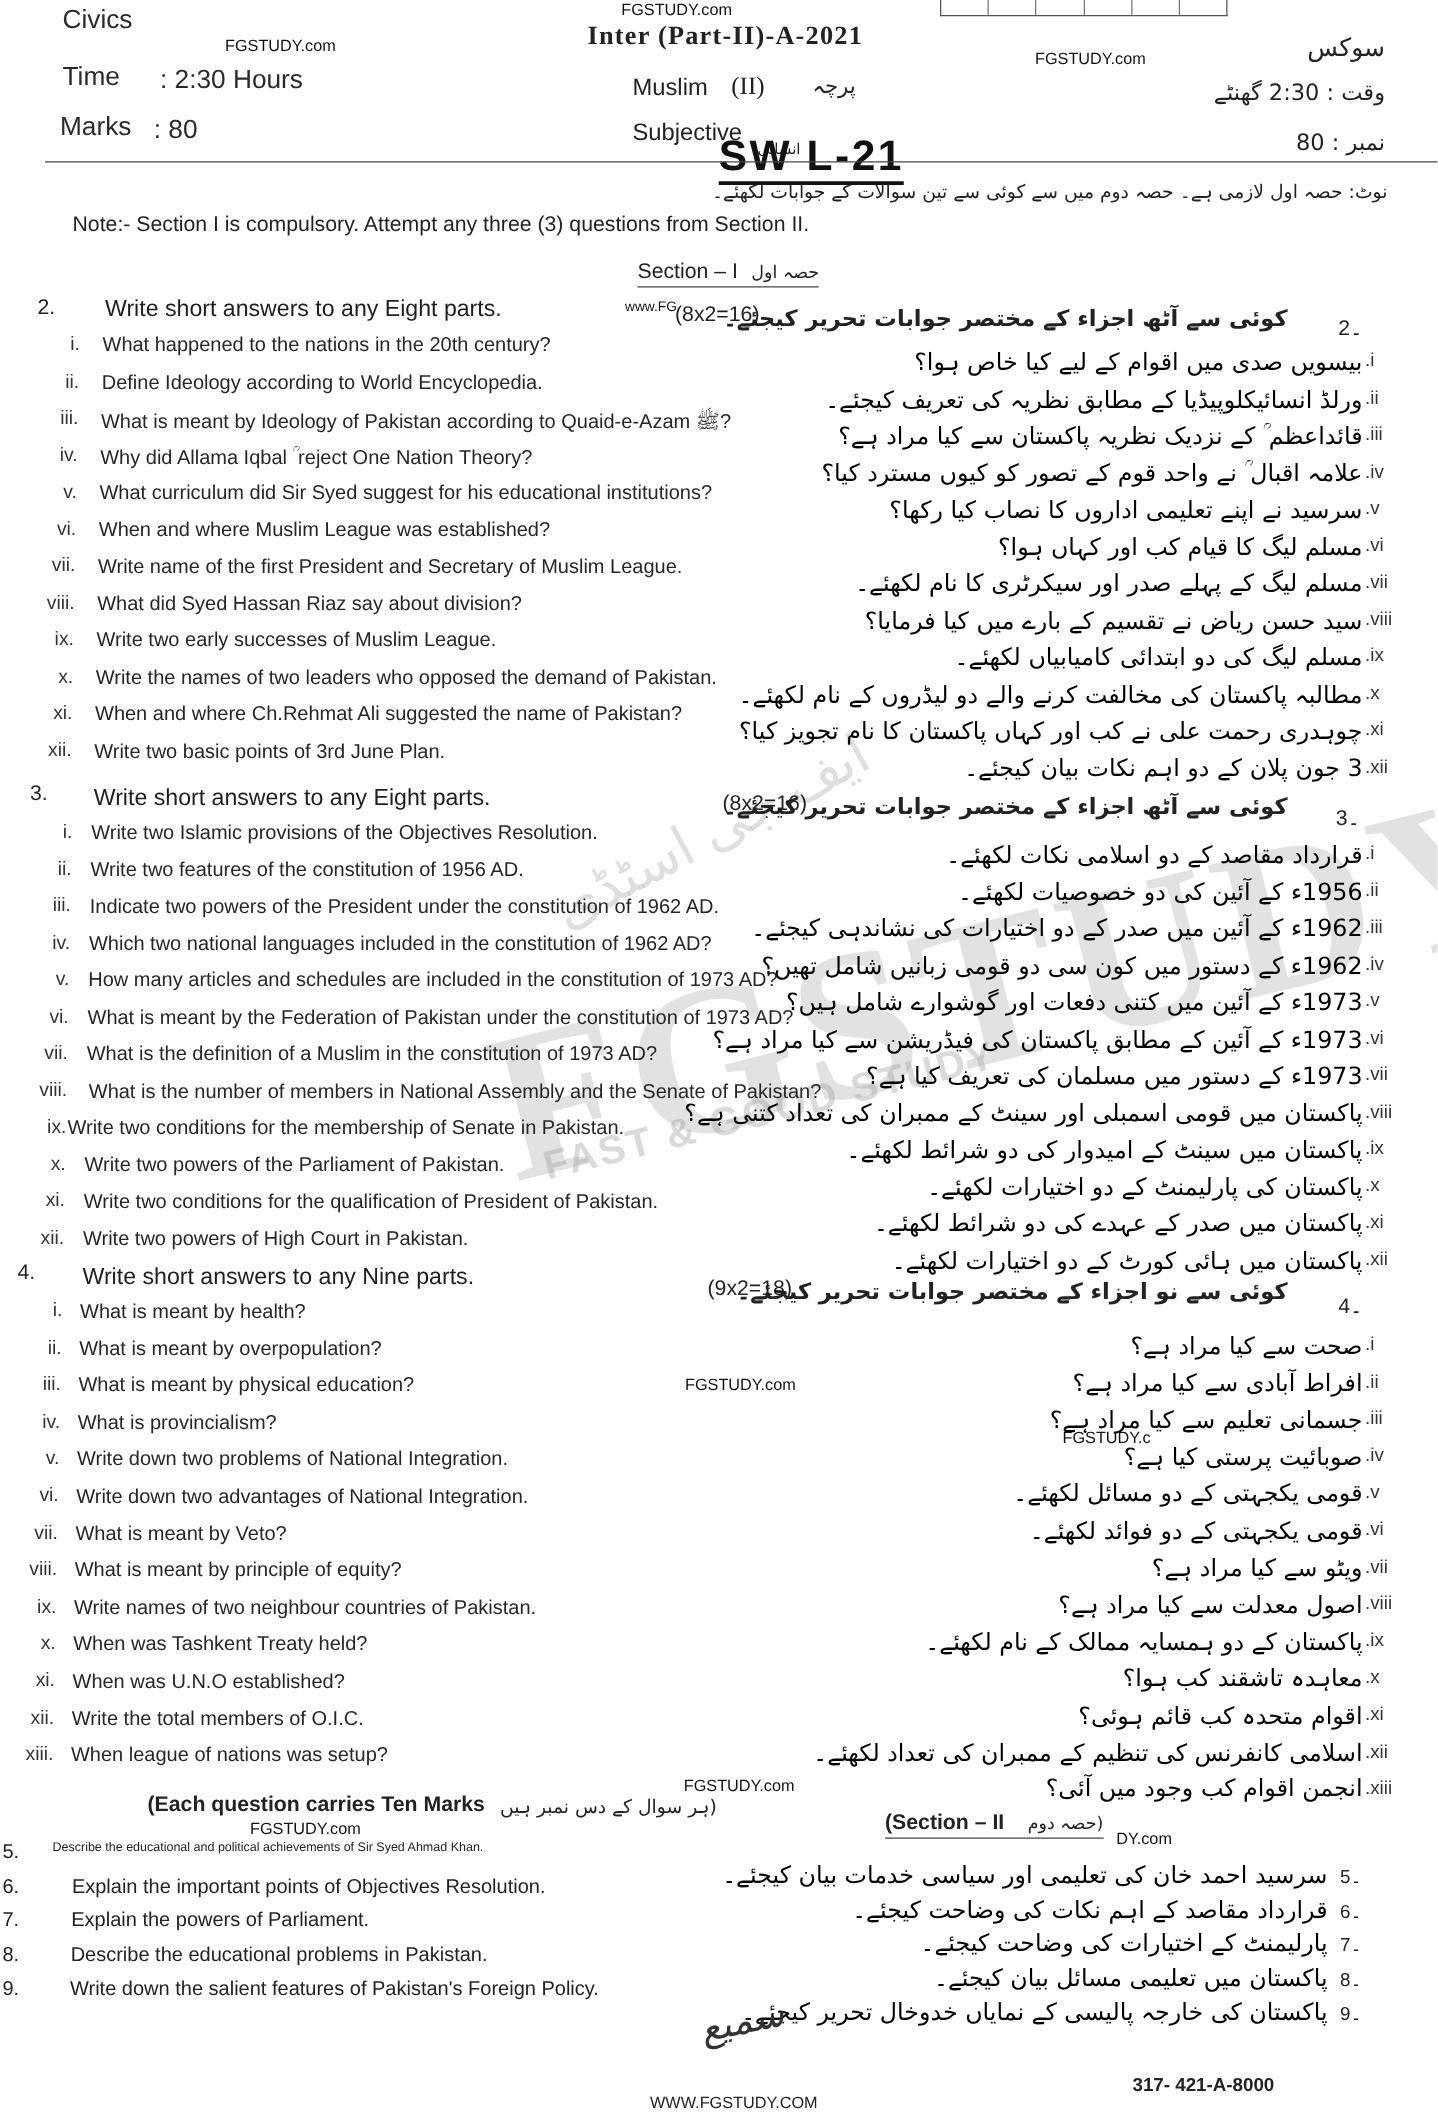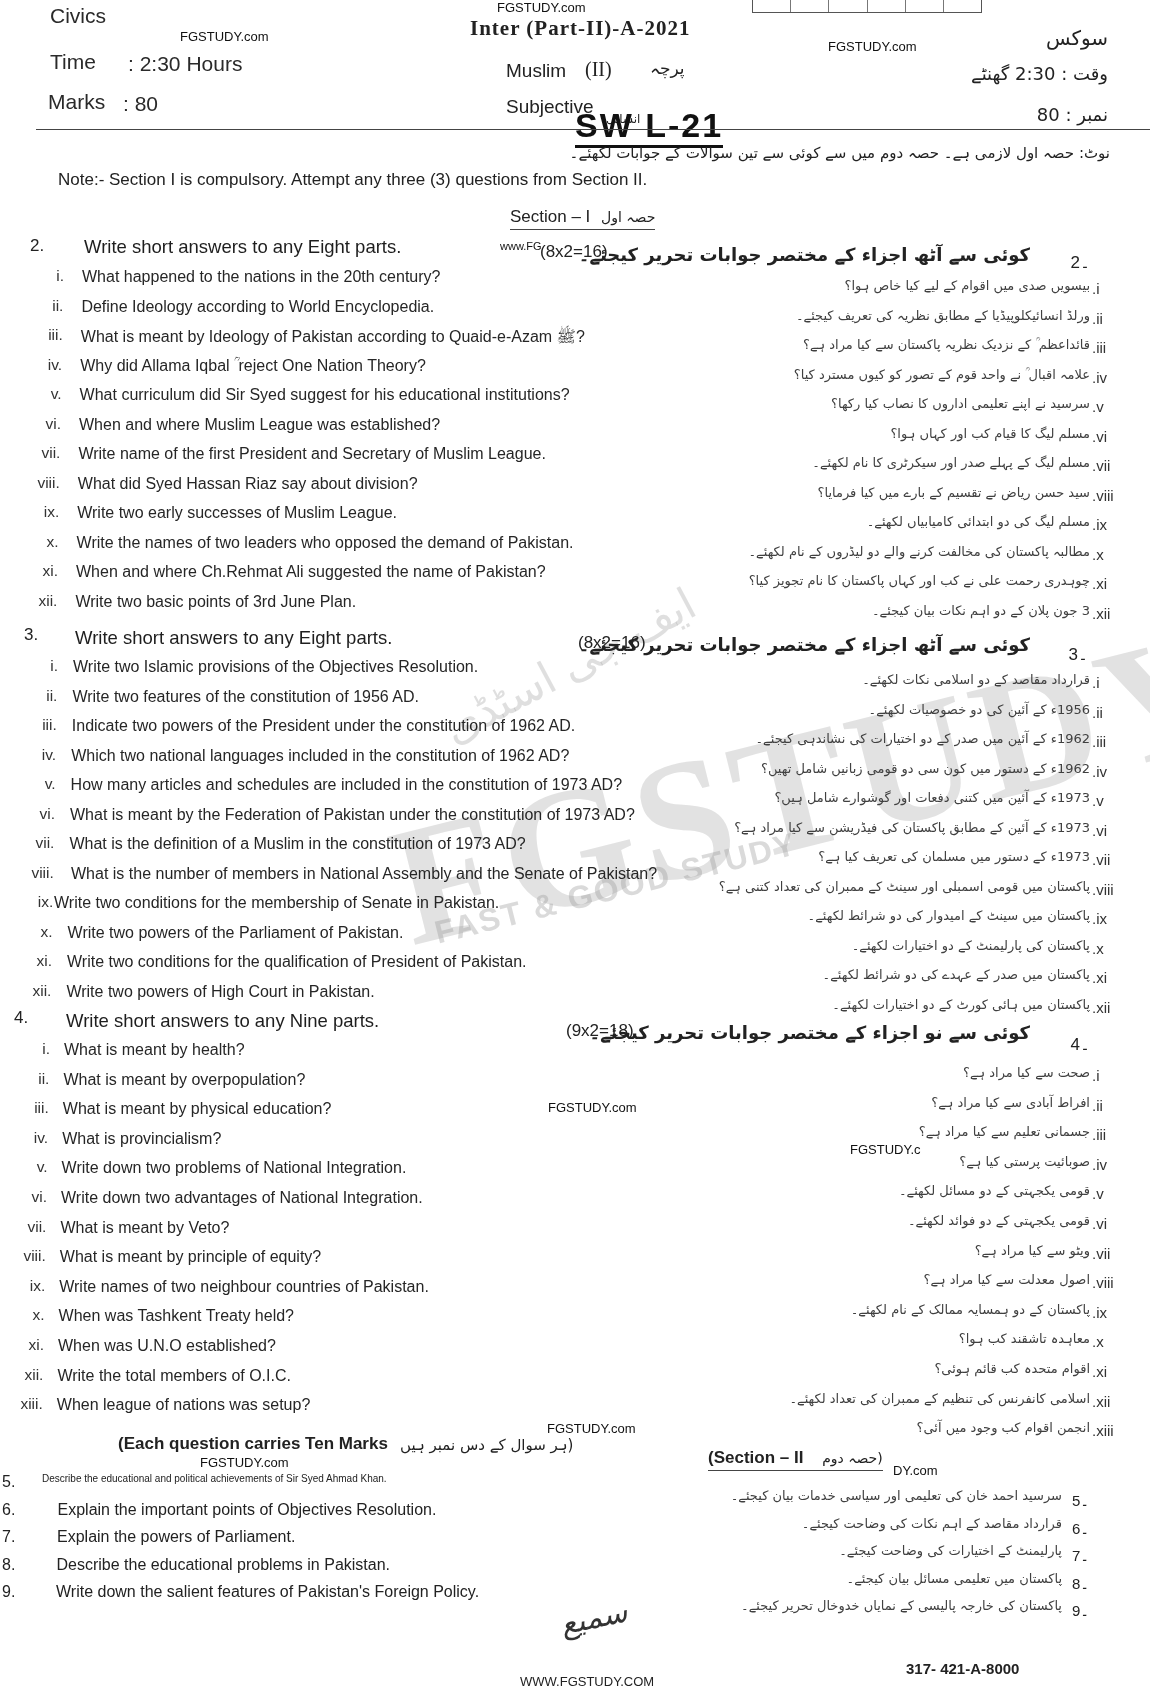--- a/index.html
+++ b/index.html
@@ -18,7 +18,7 @@
   .part-num { position: absolute; text-align: right; width: 40px; font-size: 15.5px; color: #333; }
   .part-text { position: absolute; font-size: 16px; color: #262626; white-space: nowrap; }
   .marks { font-size: 17px; color: #222; }
-  .u-row { position: absolute; right: 60px; direction: rtl; font-size: 13px; color: #404040; white-space: nowrap; }
+  .u-row { position: absolute; right: 60px; direction: rtl; font-size: 19px; color: #000000; white-space: nowrap; }
   .u-num { position: absolute; font-size: 15px; color: #333; width: 40px; text-align: left; }
   .u-head { font-size: 18px; font-weight: bold; }
   .rollbox { position: absolute; top: 0; left: 752px; width: 228px; height: 12px; border: 1px solid #555; border-top: none; display: flex; }

